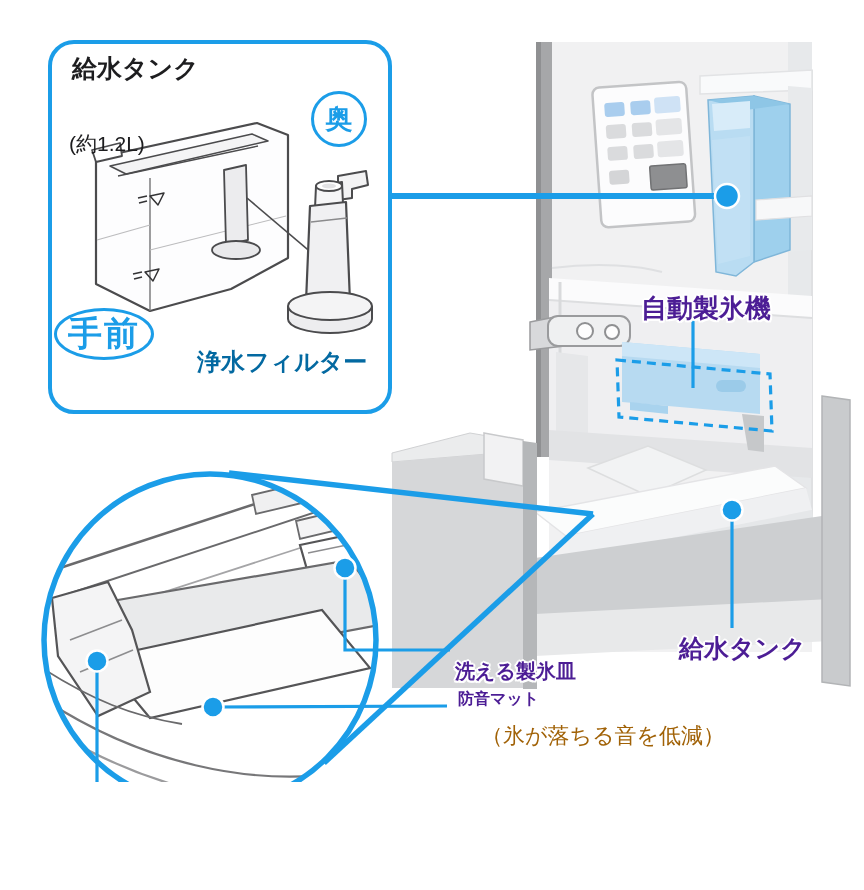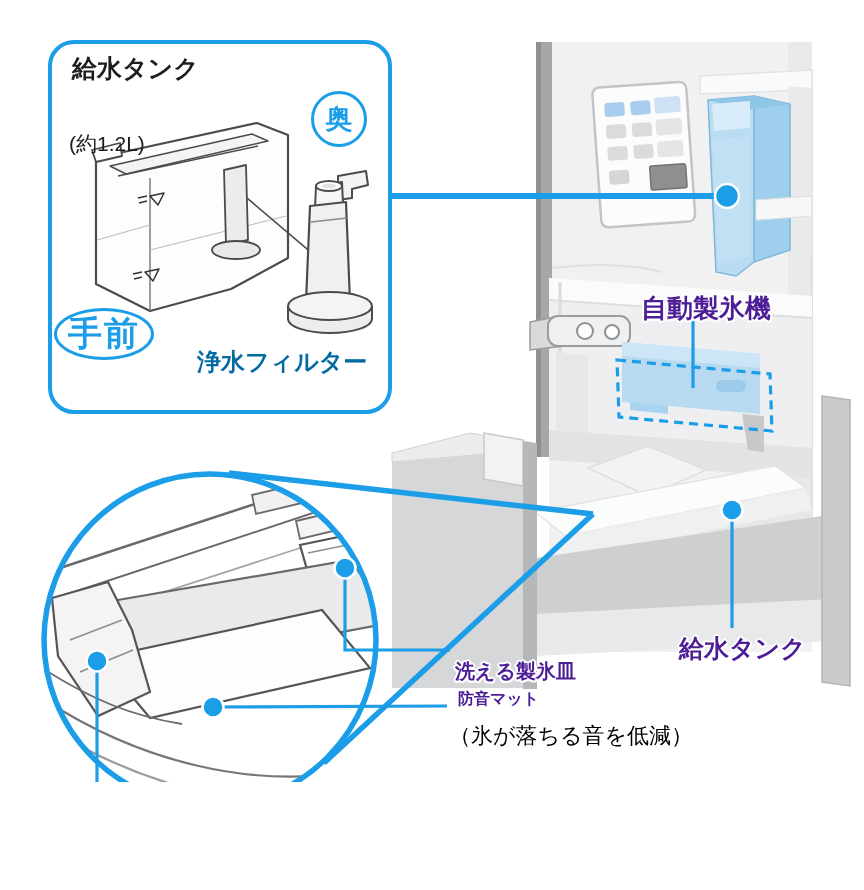--- a/index.html
+++ b/index.html
@@ -15,7 +15,7 @@
     text-shadow:-2px 0 0 #fff,2px 0 0 #fff,0 -2px 0 #fff,0 2px 0 #fff,
                 -1.5px -1.5px 0 #fff,1.5px -1.5px 0 #fff,-1.5px 1.5px 0 #fff,1.5px 1.5px 0 #fff;
   }
-  .note{color:#000000;}
+  .note{color:#a16207;margin-left:32px;}
   #callout-box{
     position:absolute;left:48px;top:40px;width:336px;height:366px;
     border:4px solid #1b9de8;border-radius:26px;background:transparent;

